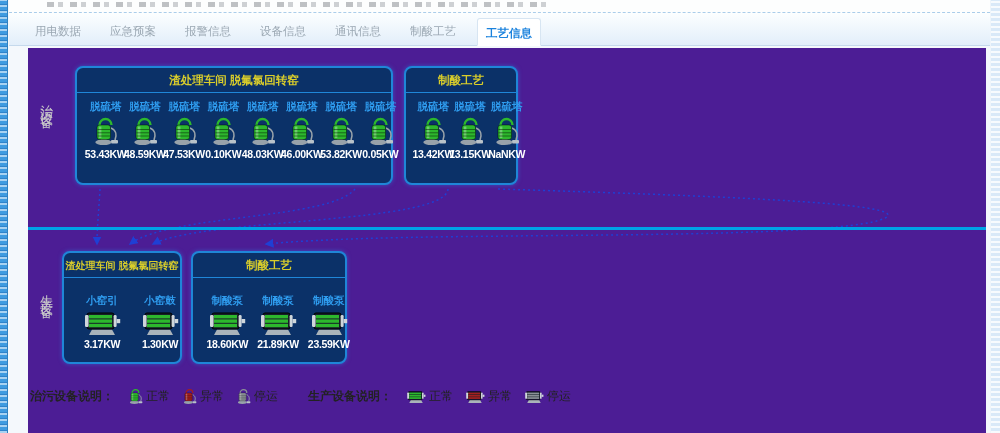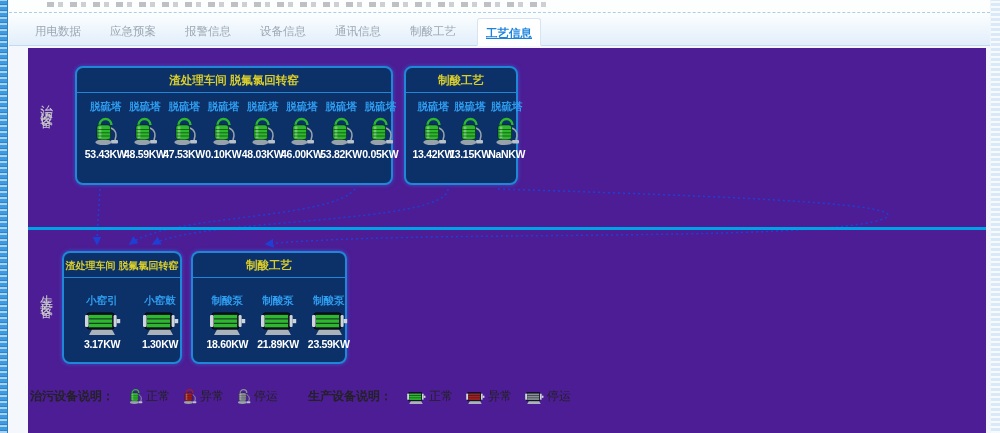--- a/index.html
+++ b/index.html
@@ -21,7 +21,7 @@
   .tabbar { position:absolute; left:9px; top:13px; width:981px; height:33px; display:flex; align-items:flex-end;
     padding-left:18px; background:linear-gradient(#fcfeff,#e2eefa); border-bottom:1px solid #c5d9ec; }
   .tab { height:28px; line-height:28px; padding:0 8px; margin-right:13px; font-size:11.5px; color:#9aa7b2; cursor:pointer; white-space:nowrap; }
-  .tab.active { background:#ffffff; color:#1b82dd; font-weight:bold; border:1px solid #d7e5f2; border-bottom:1px solid #ffffff; border-radius:3px 3px 0 0; margin-bottom:-1px;text-decoration:underline; }
+  .tab.active { background:#ffffff; color:#1b82dd; font-weight:bold; border:1px solid #d7e5f2; border-bottom:1px solid #ffffff; border-radius:3px 3px 0 0; margin-bottom:-1px; }
 
   
   .panel { position:absolute; left:28px; top:48px; width:958px; height:408px; background:#4c1d95; }

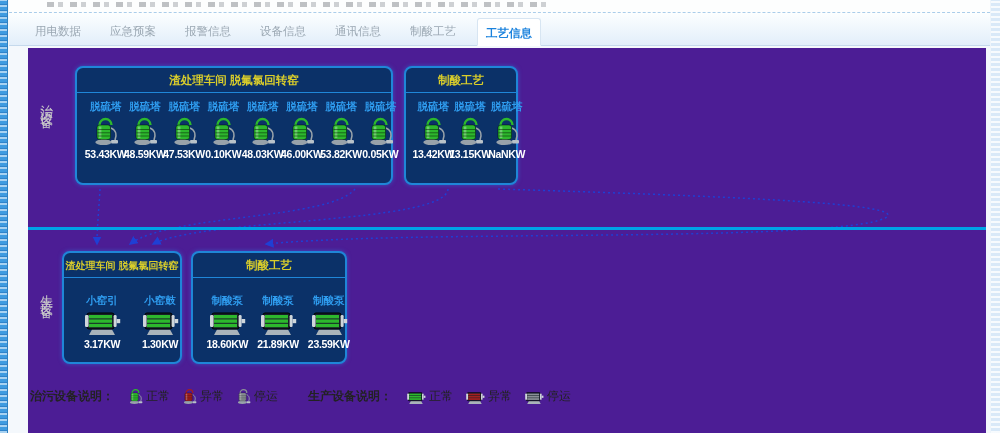--- a/index.html
+++ b/index.html
@@ -46,7 +46,7 @@
   .b4 { left:163px; top:203px; width:156px; height:113px; }
 
   
-  .legend { position:absolute; left:30px; top:388px; display:flex; align-items:flex-end; font-size:12px; color:#222; }
+  .legend { position:absolute; left:30px; top:388px; display:flex; align-items:center; font-size:12px; color:#222; }
   .lg-title { font-weight:bold; margin-right:4px; }
   .lg-icon { line-height:0; margin:0 3px 0 10px; }
   .lg-label { margin-right:2px; }

